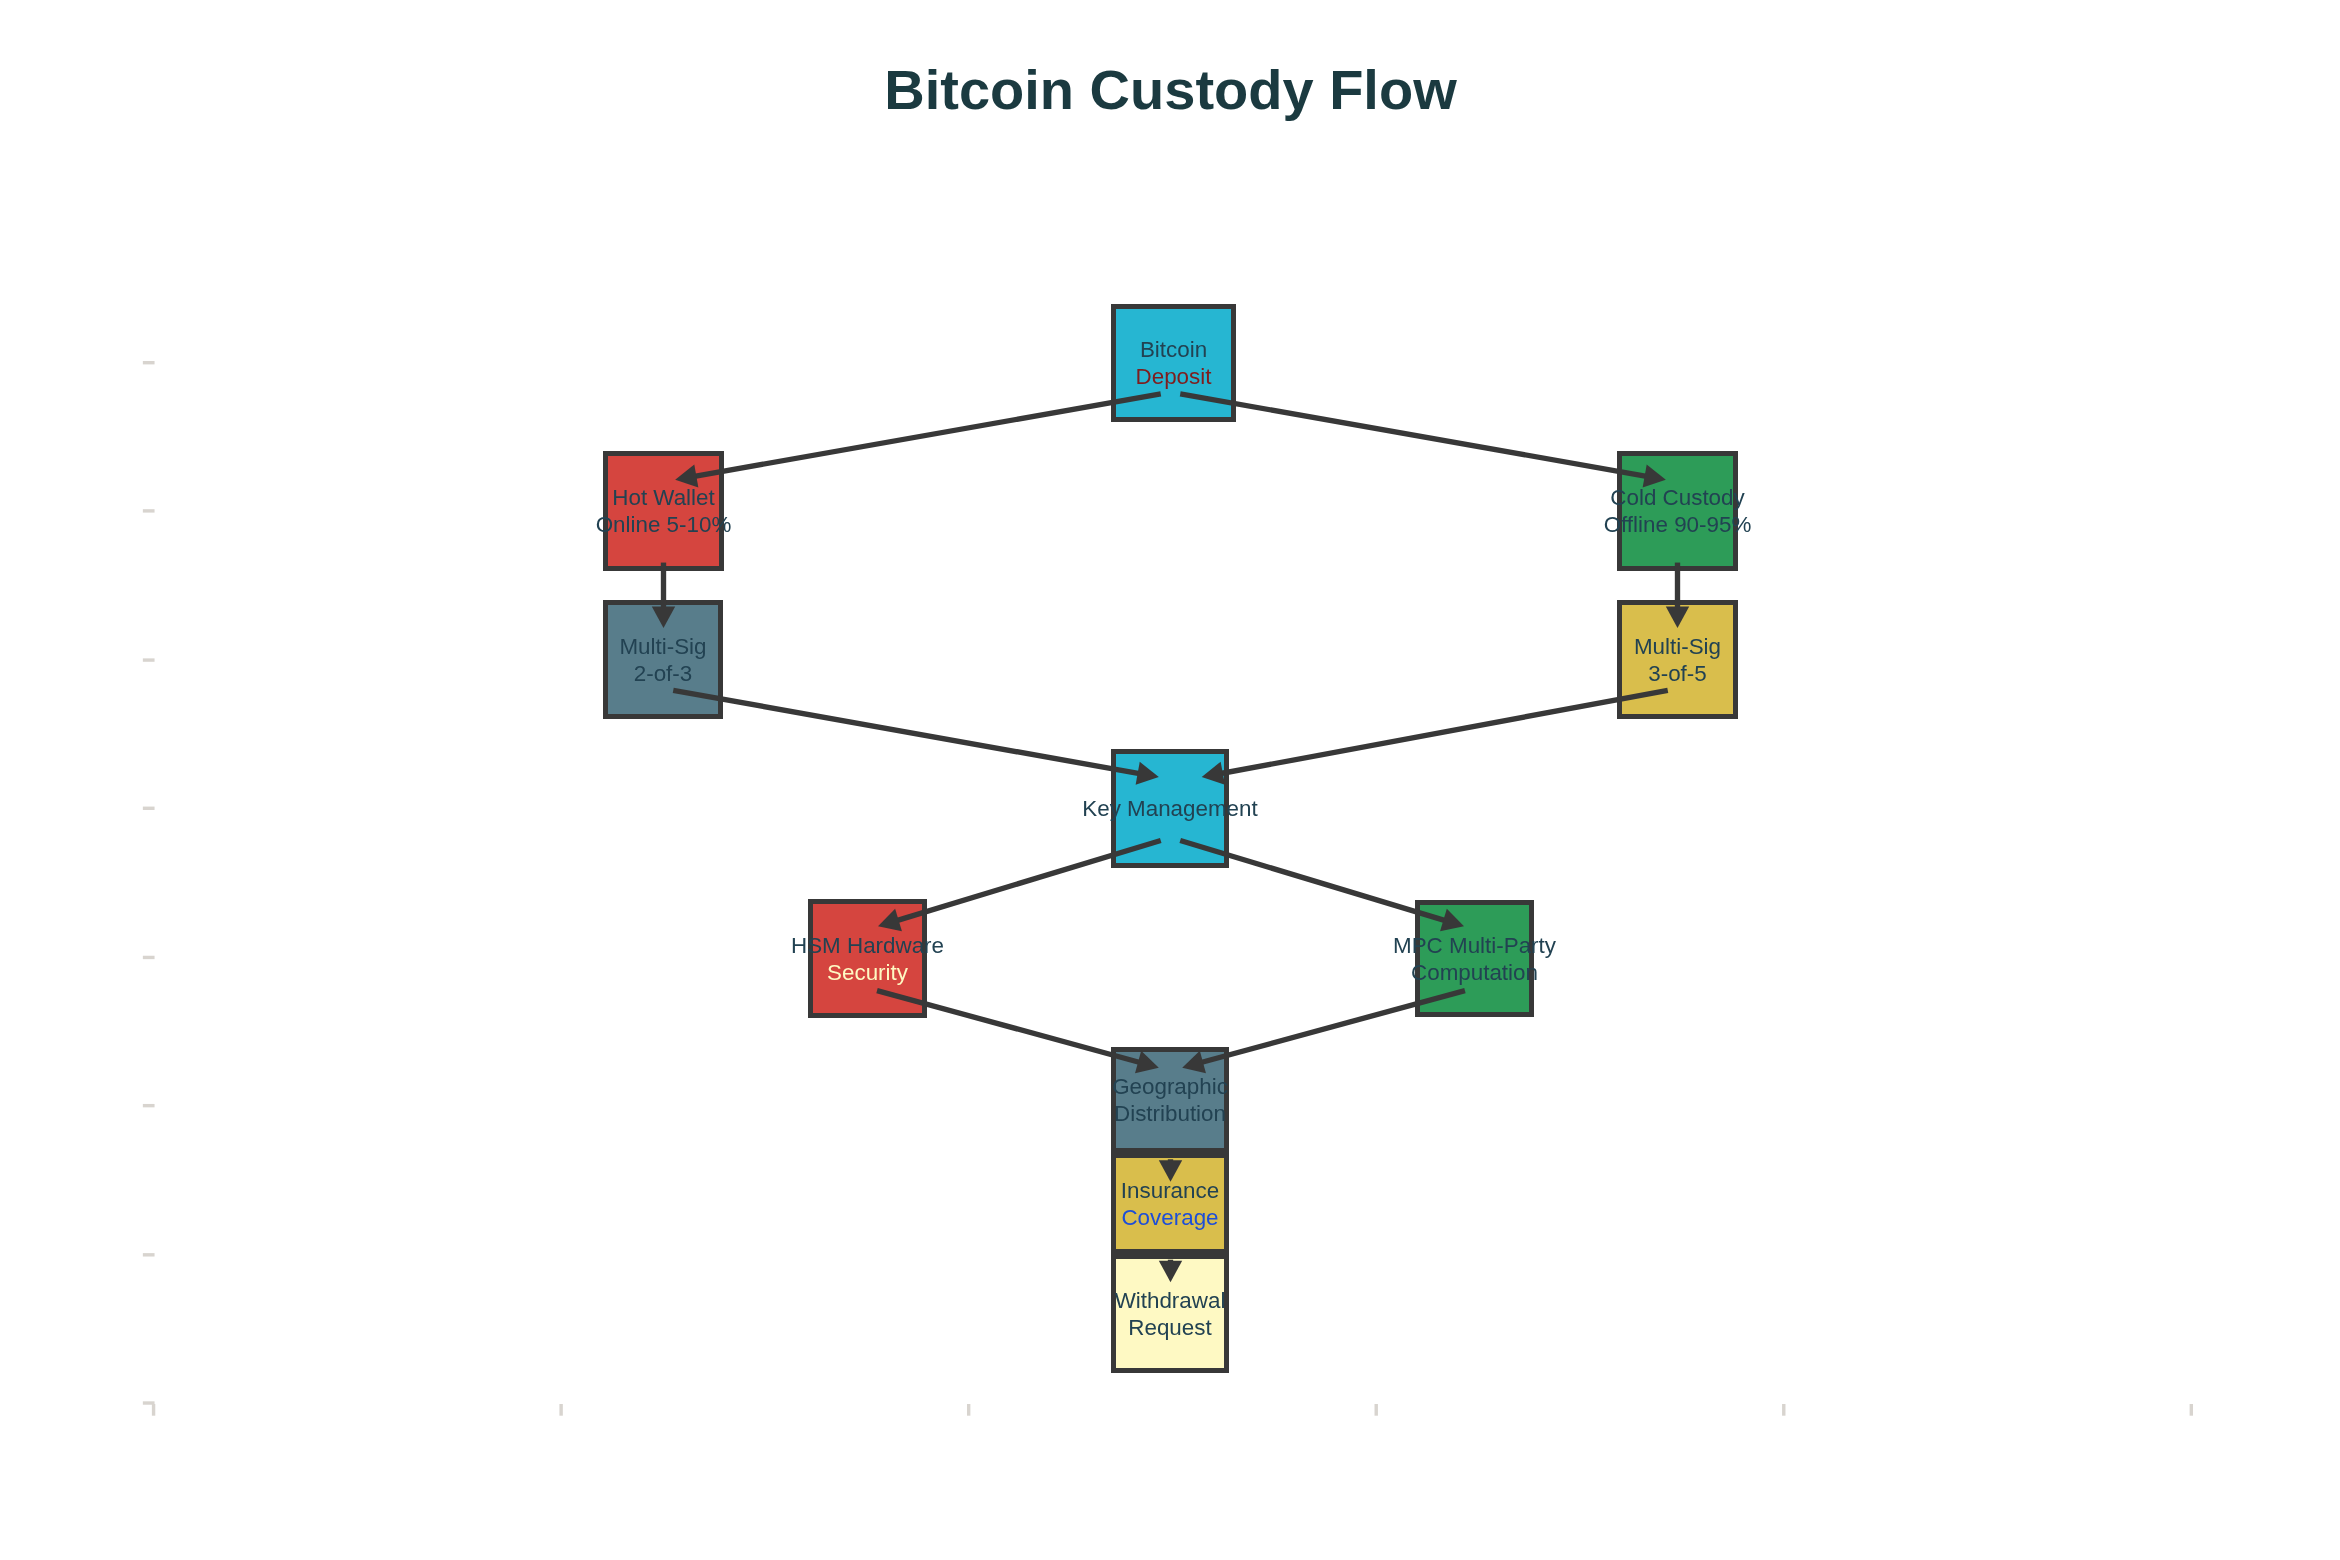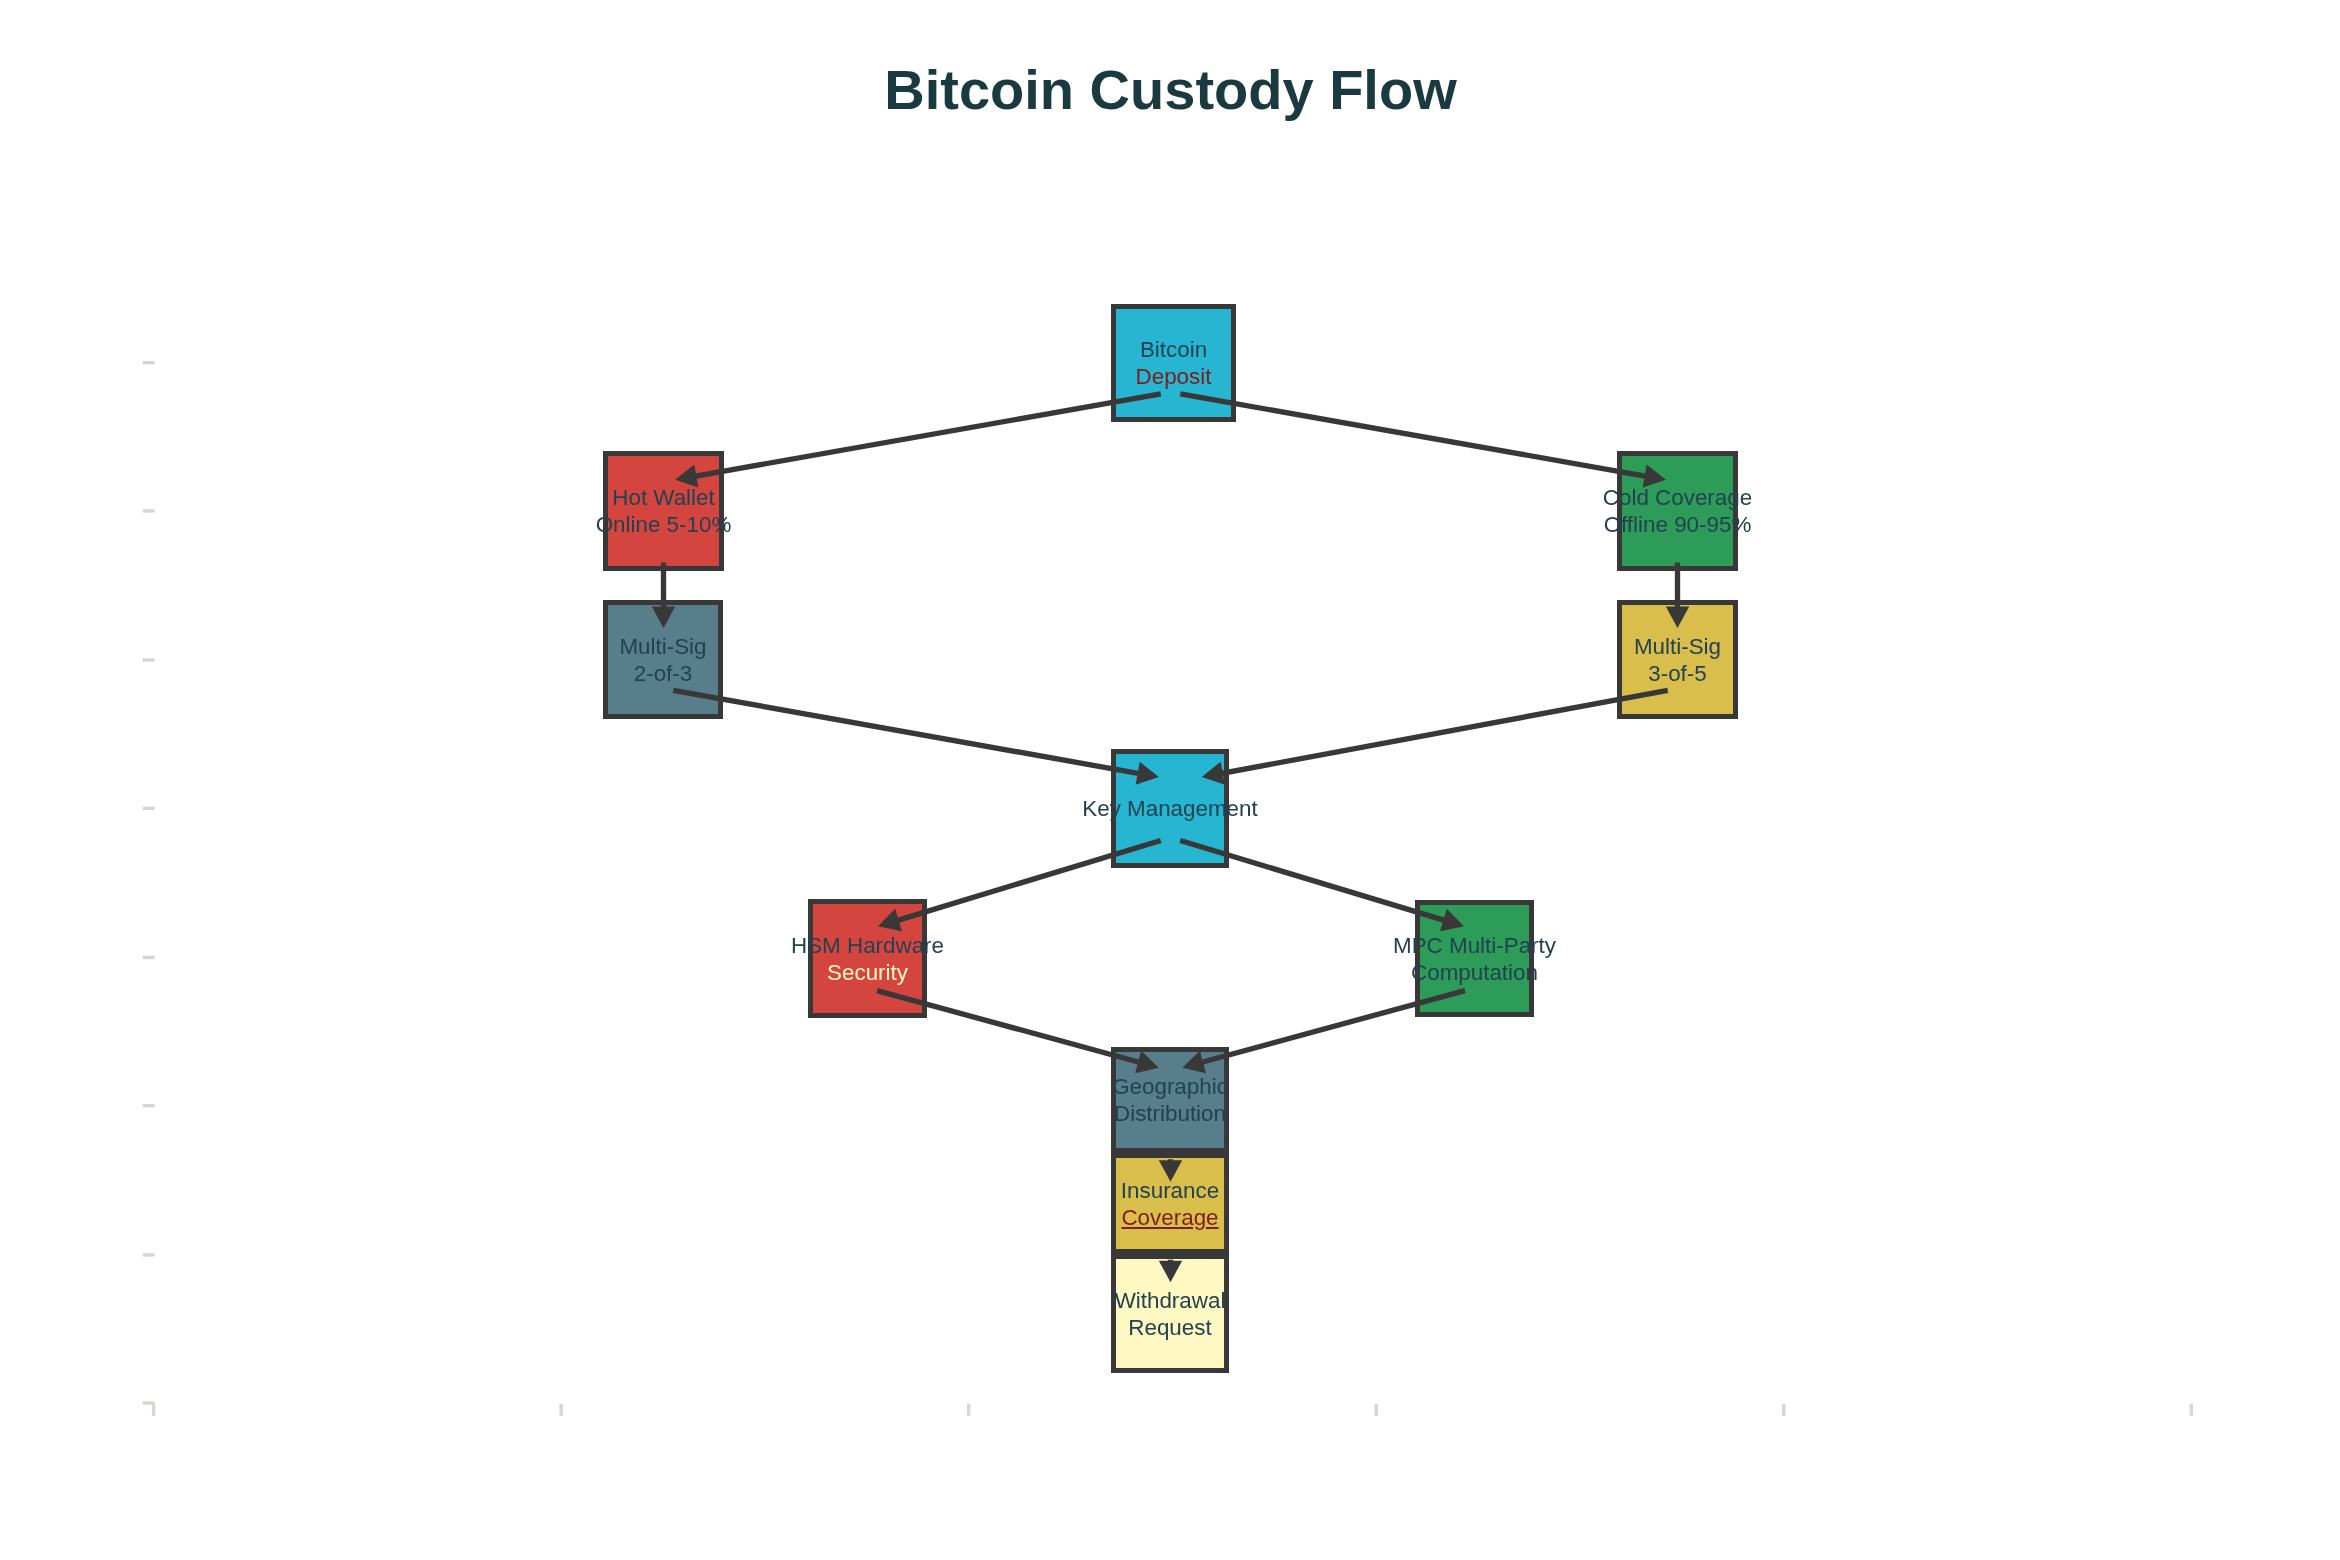--- a/index.html
+++ b/index.html
@@ -124,7 +124,7 @@
         <span style="color: rgb(34, 66, 82);">Online 5-10%</span>
       </div>
       <div class="node" style="left: 1617px; top: 451px; width: 121px; height: 120px; background: rgb(45, 156, 88); border-color: rgb(56, 56, 56);">
-        <span style="color: rgb(34, 66, 82);">Cold Coverage</span>
+        <span style="color: rgb(34, 66, 82);">Cold Custody</span>
         <span style="color: rgb(34, 66, 82);">Offline 90-95%</span>
       </div>
       <div class="node" style="left: 603px; top: 600px; width: 120px; height: 119px; background: rgb(88, 125, 139); border-color: rgb(56, 56, 56);">

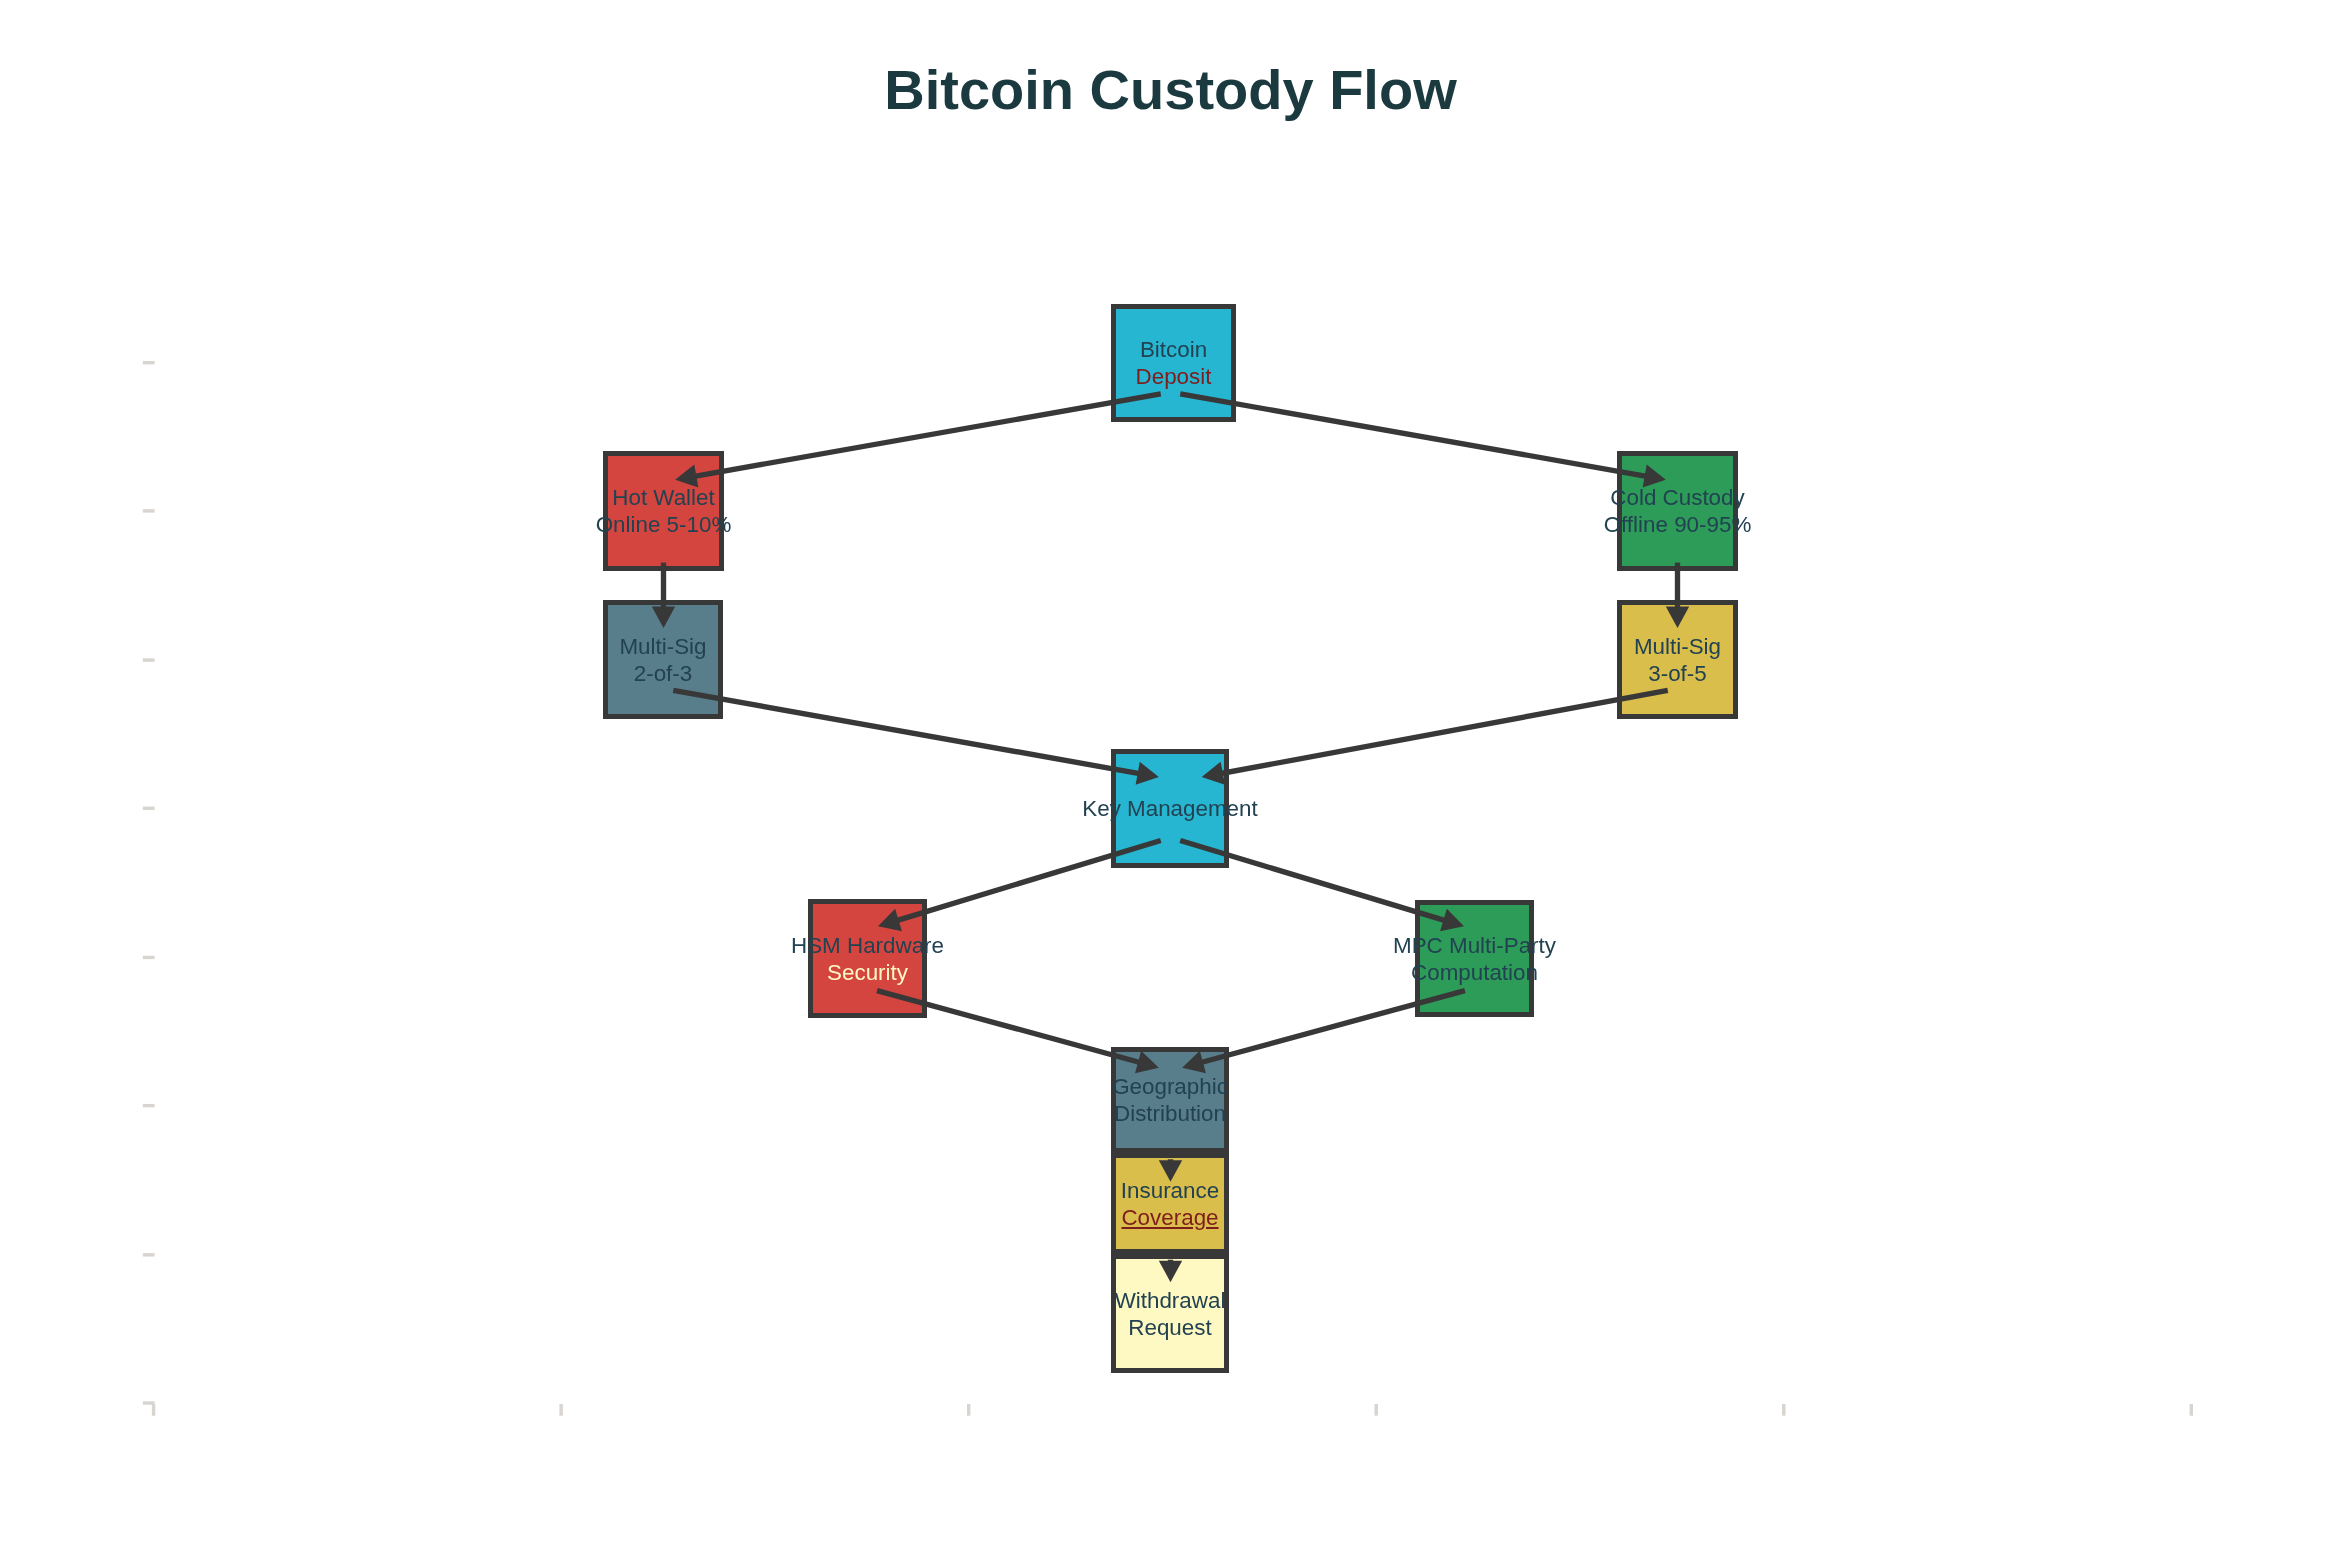--- a/index.html
+++ b/index.html
@@ -152,7 +152,7 @@
       </div>
       <div class="node" style="left: 1111px; top: 1153px; width: 118px; height: 101px; background: rgb(217, 190, 76); border-color: rgb(56, 56, 56);">
         <span style="color: rgb(34, 66, 82);">Insurance</span>
-        <span style="color: #7f1d1d; text-decoration: underline;">Coverage</span>
+        <span style="color: #1d4ed8;">Coverage</span>
       </div>
       <div class="node" style="left: 1111px; top: 1254px; width: 118px; height: 119px; background: #fef9c3; border-color: rgb(56, 56, 56);">
         <span style="color: rgb(34, 66, 82);">Withdrawal</span>

